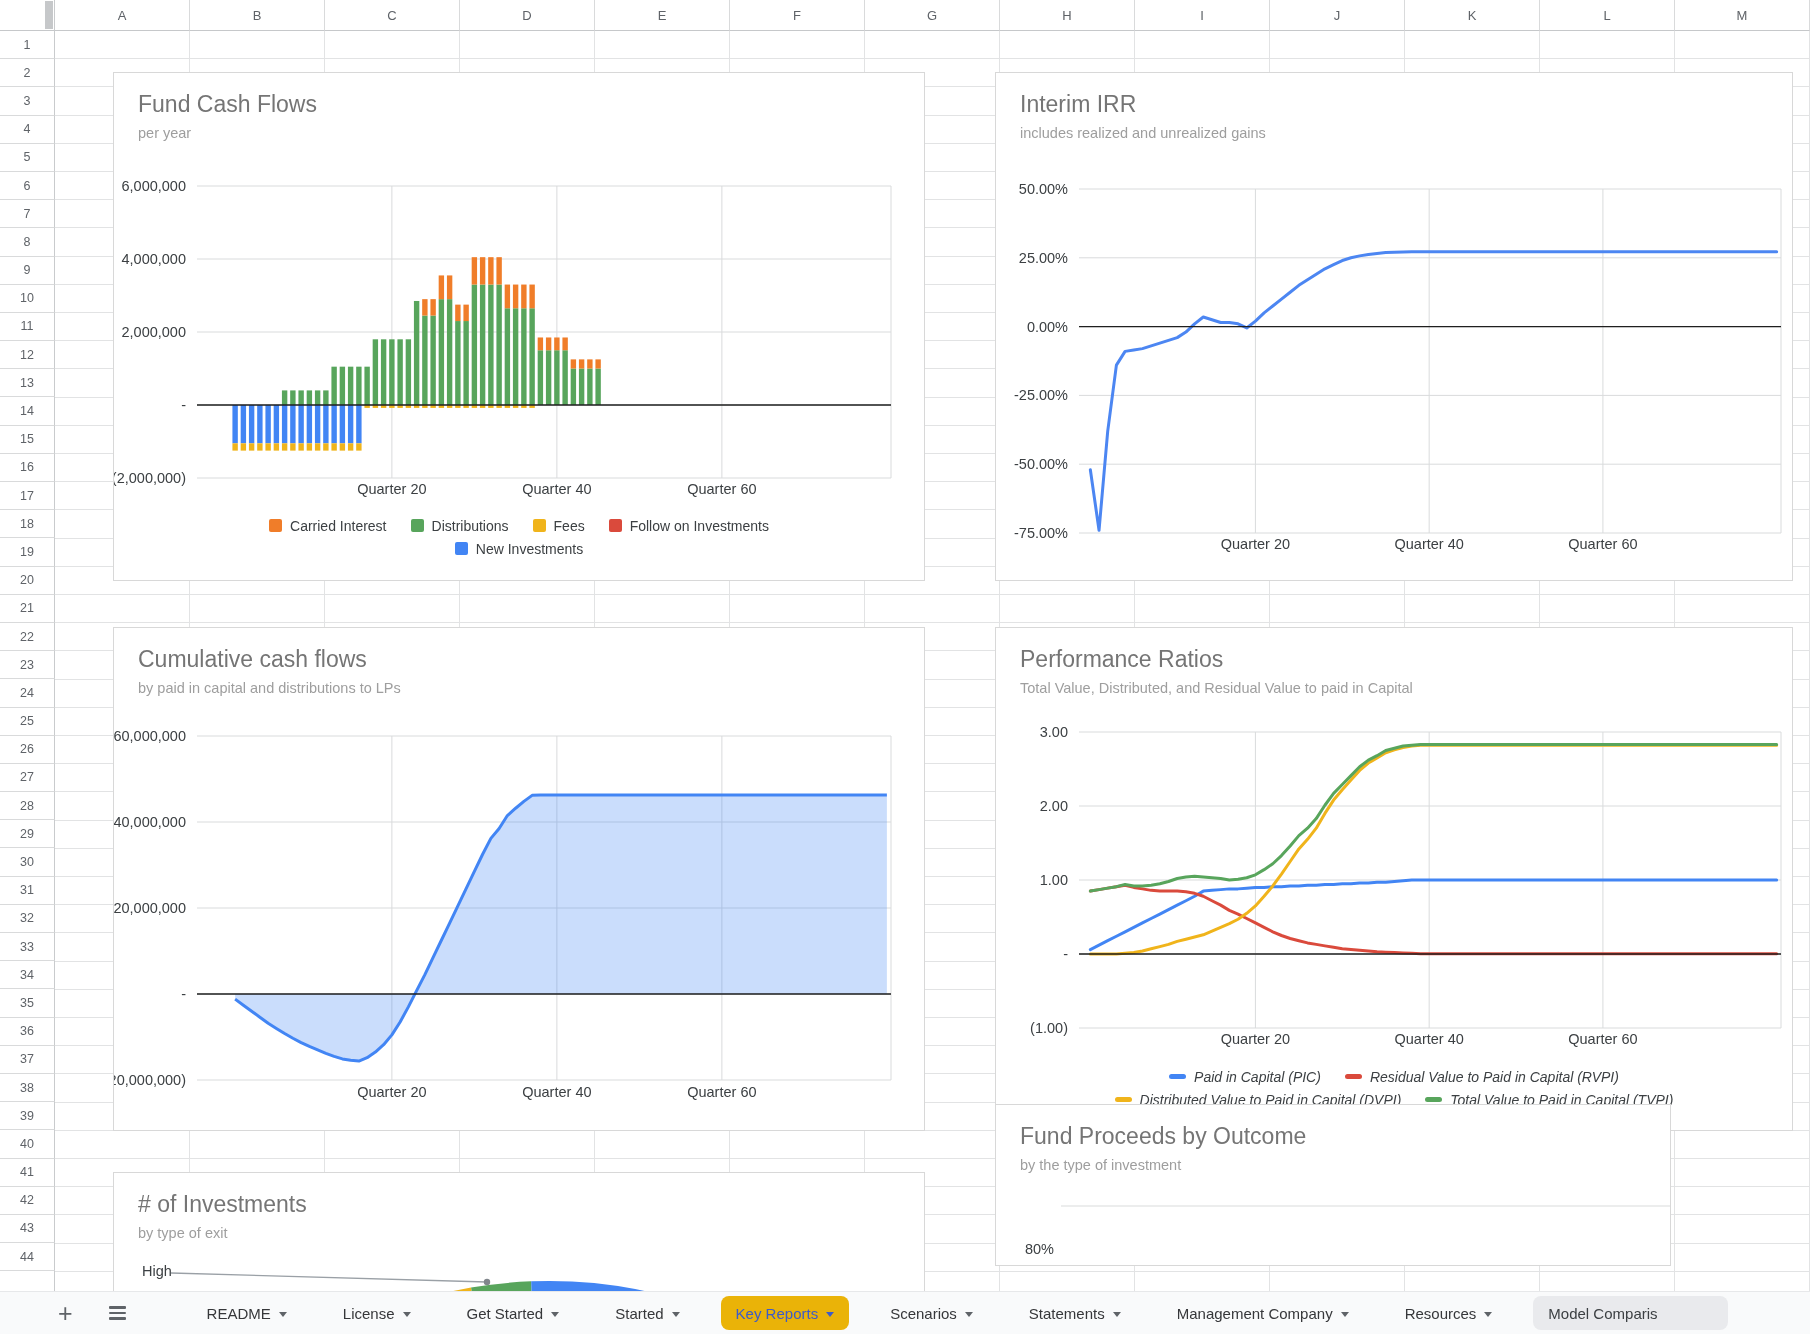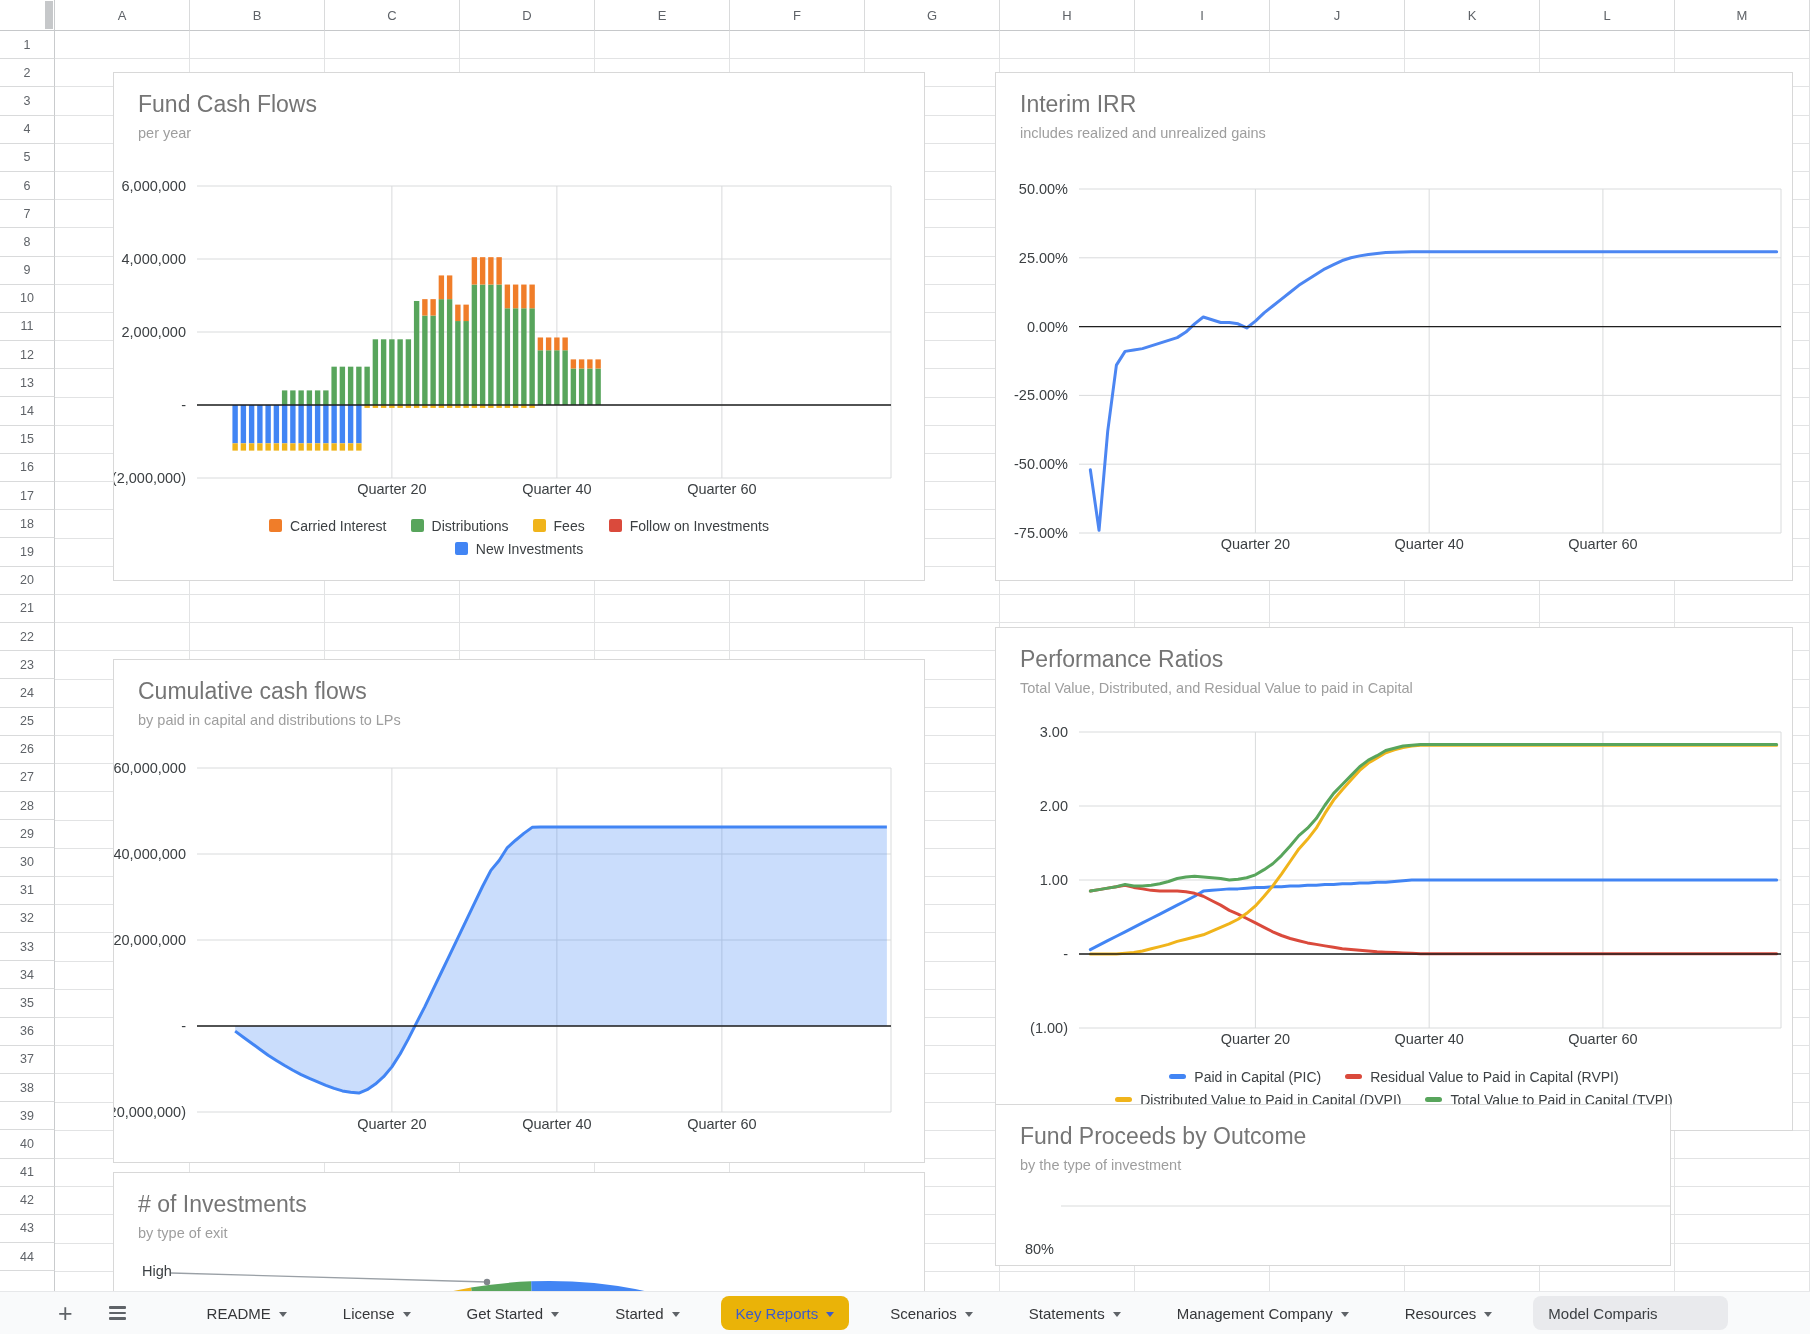--- a/index.html
+++ b/index.html
@@ -309,7 +309,7 @@
       </svg>
   </div>
 
-  <div class="panel" id="cumulative_cash_flows" style="left: 113px; top: 659px; width: 812px; height: 504px;">
+  <div class="panel" id="cumulative_cash_flows" style="left: 113px; top: 627px; width: 812px; height: 504px;">
     <div class="ct">Cumulative cash flows</div>
     <div class="cs">by paid in capital and distributions to LPs</div>
     <svg class="plot" width="812" height="504">

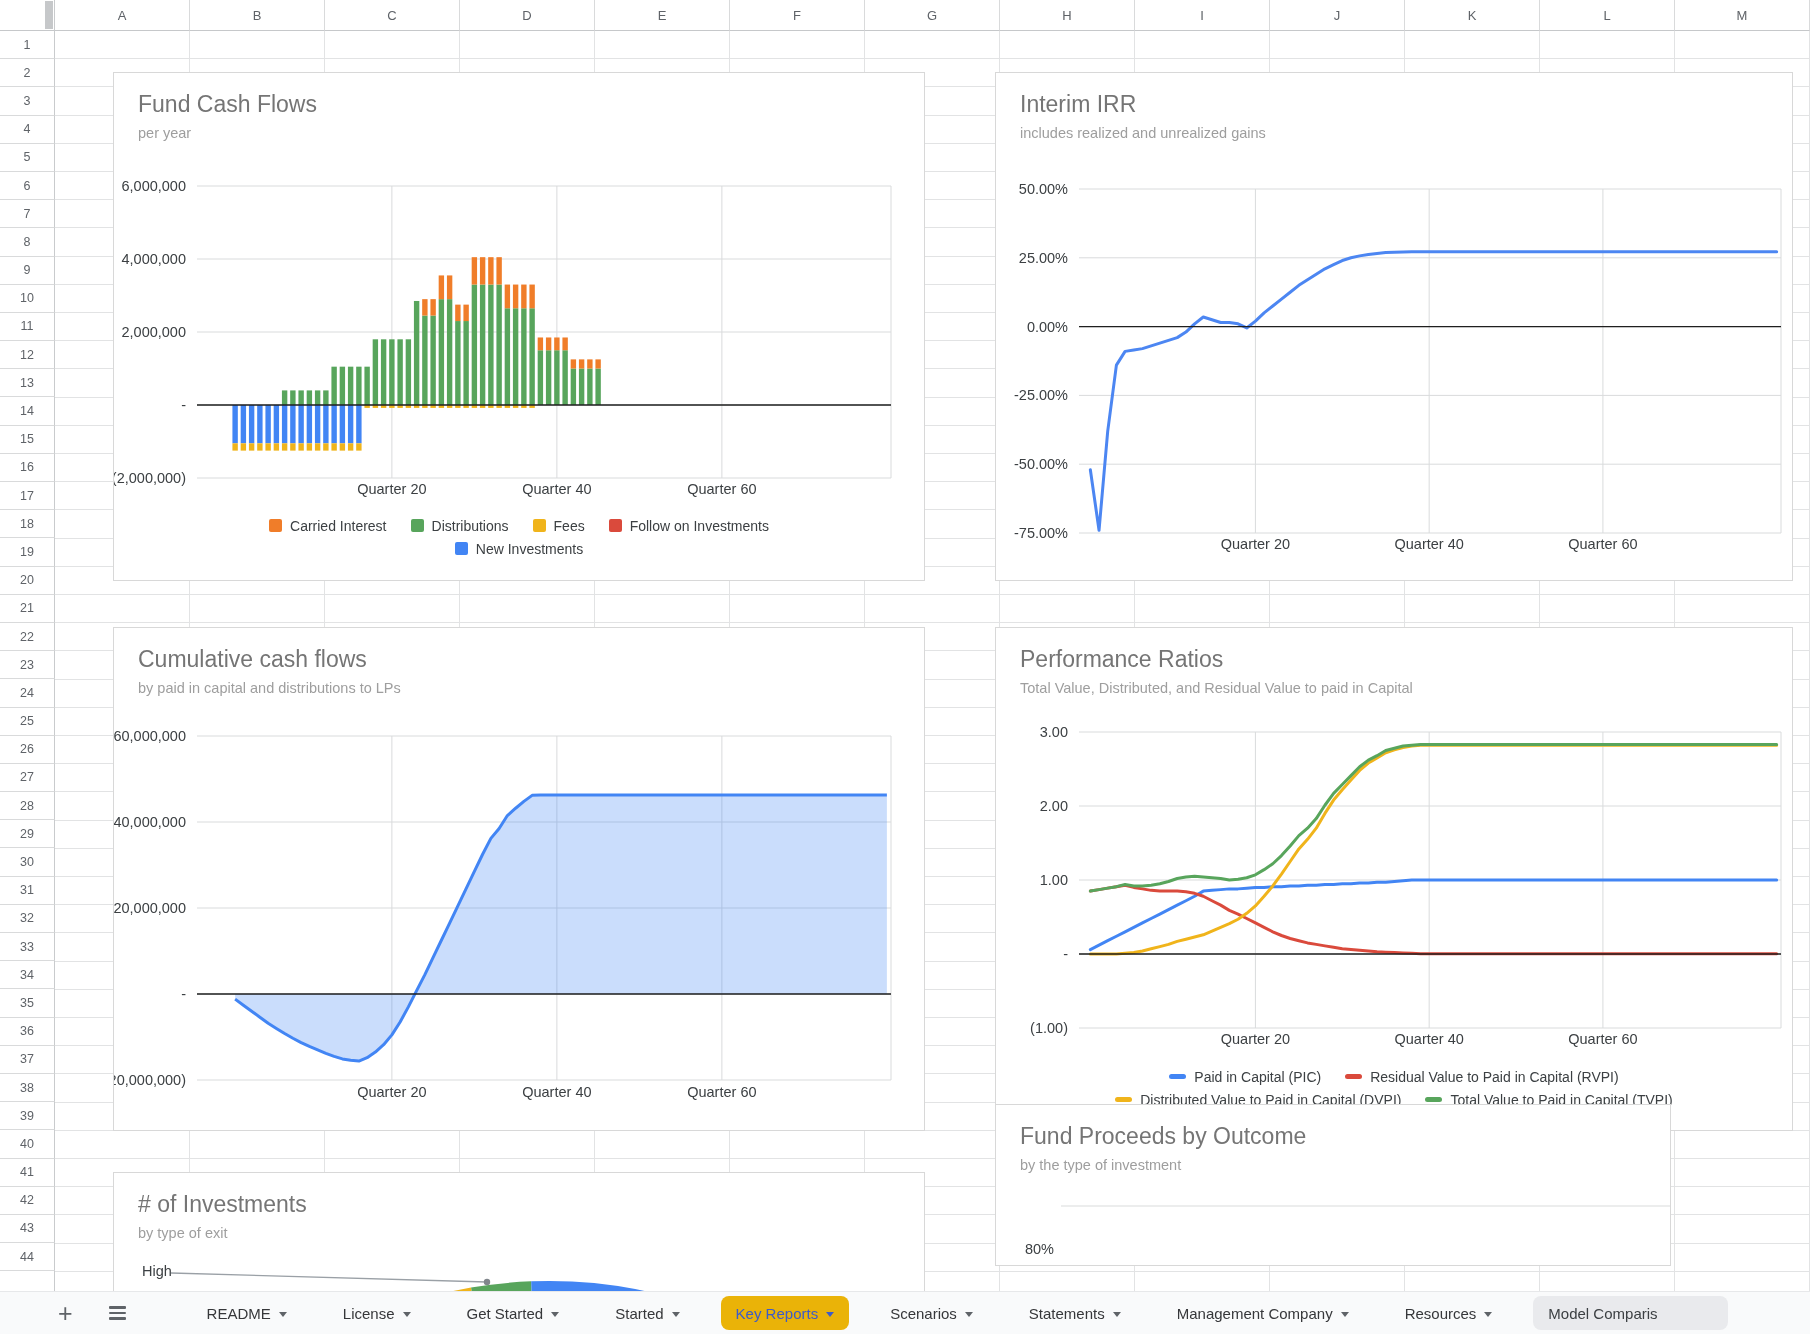--- a/index.html
+++ b/index.html
@@ -363,7 +363,7 @@
         <polyline points="94.34375,263.1 103.03125,261.62 111.71875,260.14 120.40625,258.65999999999997 129.09375,256.44 137.78125,257.92 146.46875,257.92 155.15625,257.17999999999995 163.84375,255.70000000000002 172.53125,253.48 181.21875,250.52 189.90625,249.04 198.59375,248.3 207.28125,249.04 215.96875,249.77999999999997 224.65625,250.52 233.34375,252 242.03125,251.26000000000002 250.71875,249.77999999999997 259.40625,246.82 268.09375,241.64000000000001 276.78125,235.72000000000003 285.46875,227.57999999999998 294.15625,217.96 302.84375,207.6 311.53125,200.2 320.21875,190.57999999999998 328.90625,177.26000000000002 337.59375,165.42000000000002 346.28125,156.54 354.96875,147.66 363.65625,138.78000000000003 372.34375,132.12 381.03125,127.68 389.71875,122.5 398.40625,120.28000000000003 407.09375,118.06 415.78125,117.32 424.46875,116.57999999999998 433.15625,116.57999999999998 441.84375,116.57999999999998 450.53125000000006,116.57999999999998 459.21875,116.57999999999998 467.90624999999994,116.57999999999998 476.59375,116.57999999999998 485.28125,116.57999999999998 493.96875000000006,116.57999999999998 502.65625,116.57999999999998 511.34374999999994,116.57999999999998 520.03125,116.57999999999998 528.71875,116.57999999999998 537.40625,116.57999999999998 546.09375,116.57999999999998 554.78125,116.57999999999998 563.46875,116.57999999999998 572.15625,116.57999999999998 580.84375,116.57999999999998 589.53125,116.57999999999998 598.21875,116.57999999999998 606.90625,116.57999999999998 615.59375,116.57999999999998 624.28125,116.57999999999998 632.96875,116.57999999999998 641.65625,116.57999999999998 650.34375,116.57999999999998 659.03125,116.57999999999998 667.71875,116.57999999999998 676.40625,116.57999999999998 685.09375,116.57999999999998 693.78125,116.57999999999998 702.46875,116.57999999999998 711.15625,116.57999999999998 719.84375,116.57999999999998 728.53125,116.57999999999998 737.21875,116.57999999999998 745.90625,116.57999999999998 754.59375,116.57999999999998 763.28125,116.57999999999998 771.96875,116.57999999999998 780.65625,116.57999999999998" fill="none" stroke="#58A55C" stroke-width="3" stroke-linejoin="round" stroke-linecap="round"></polyline>
         <line x1="83" y1="326" x2="785" y2="326" stroke="#1F1F1F" stroke-width="1.4"></line>
       </svg>
-    <div class="legend" style="top: 439px;">
+    <div class="legend" style="top: 439px; font-style: italic;">
         <div class="lrow">
           <div class="litem">
             <span class="sw dash" style="background: rgb(66, 133, 244);"></span>

